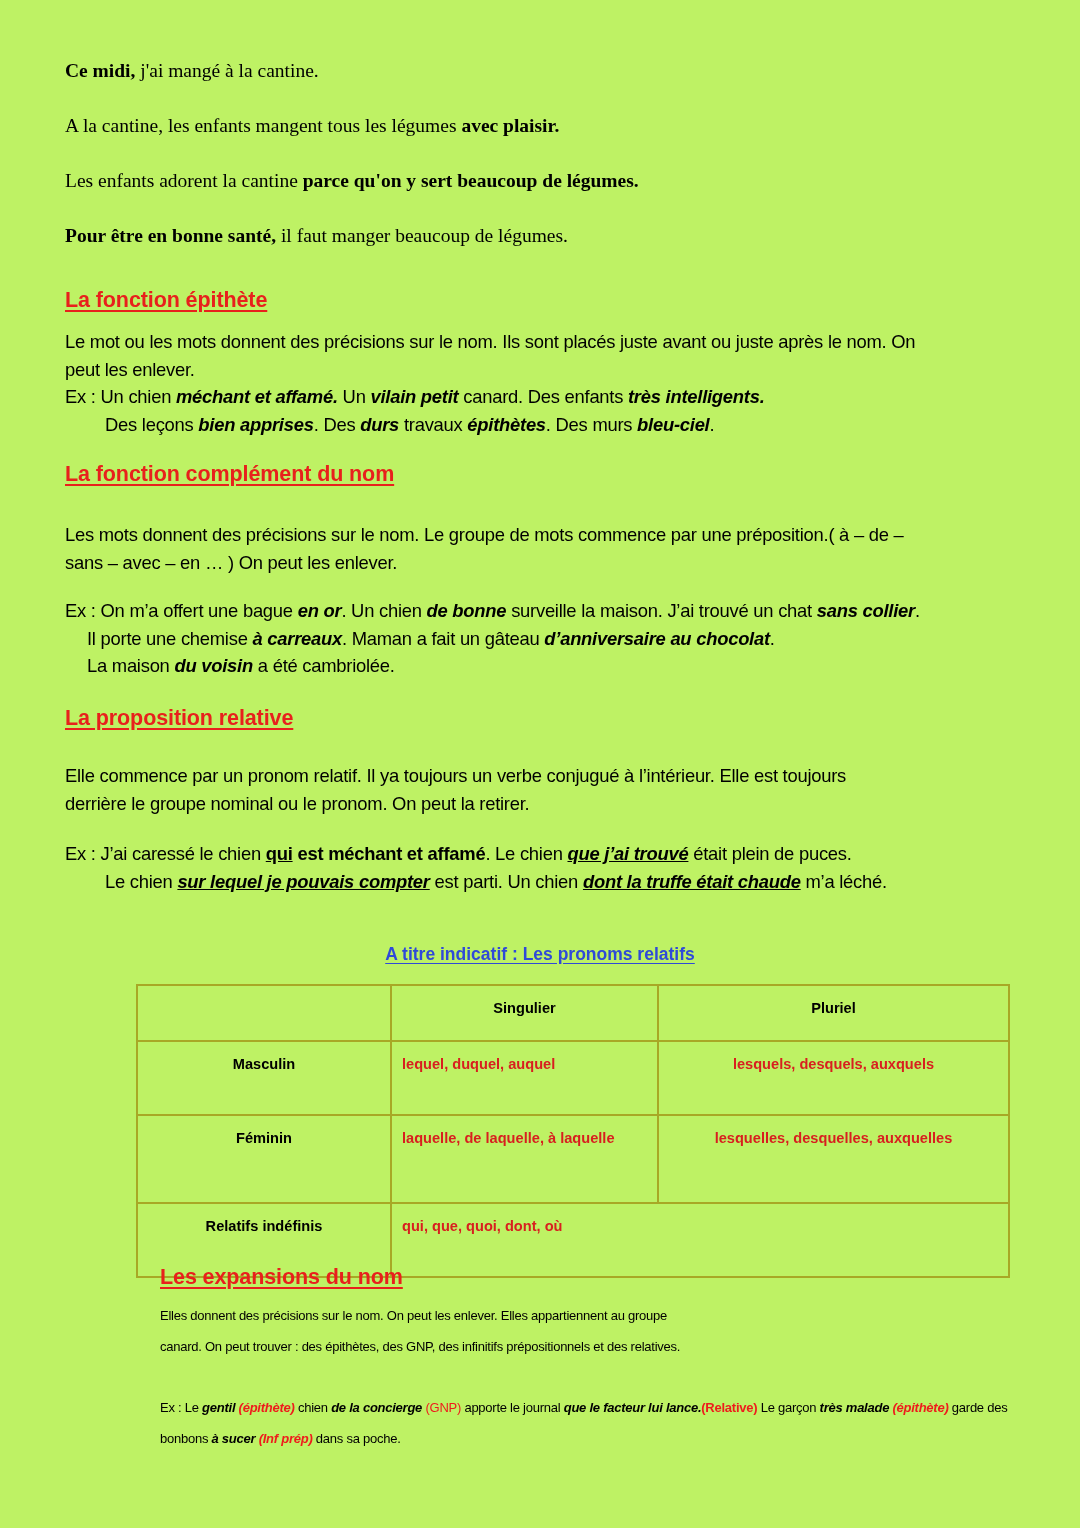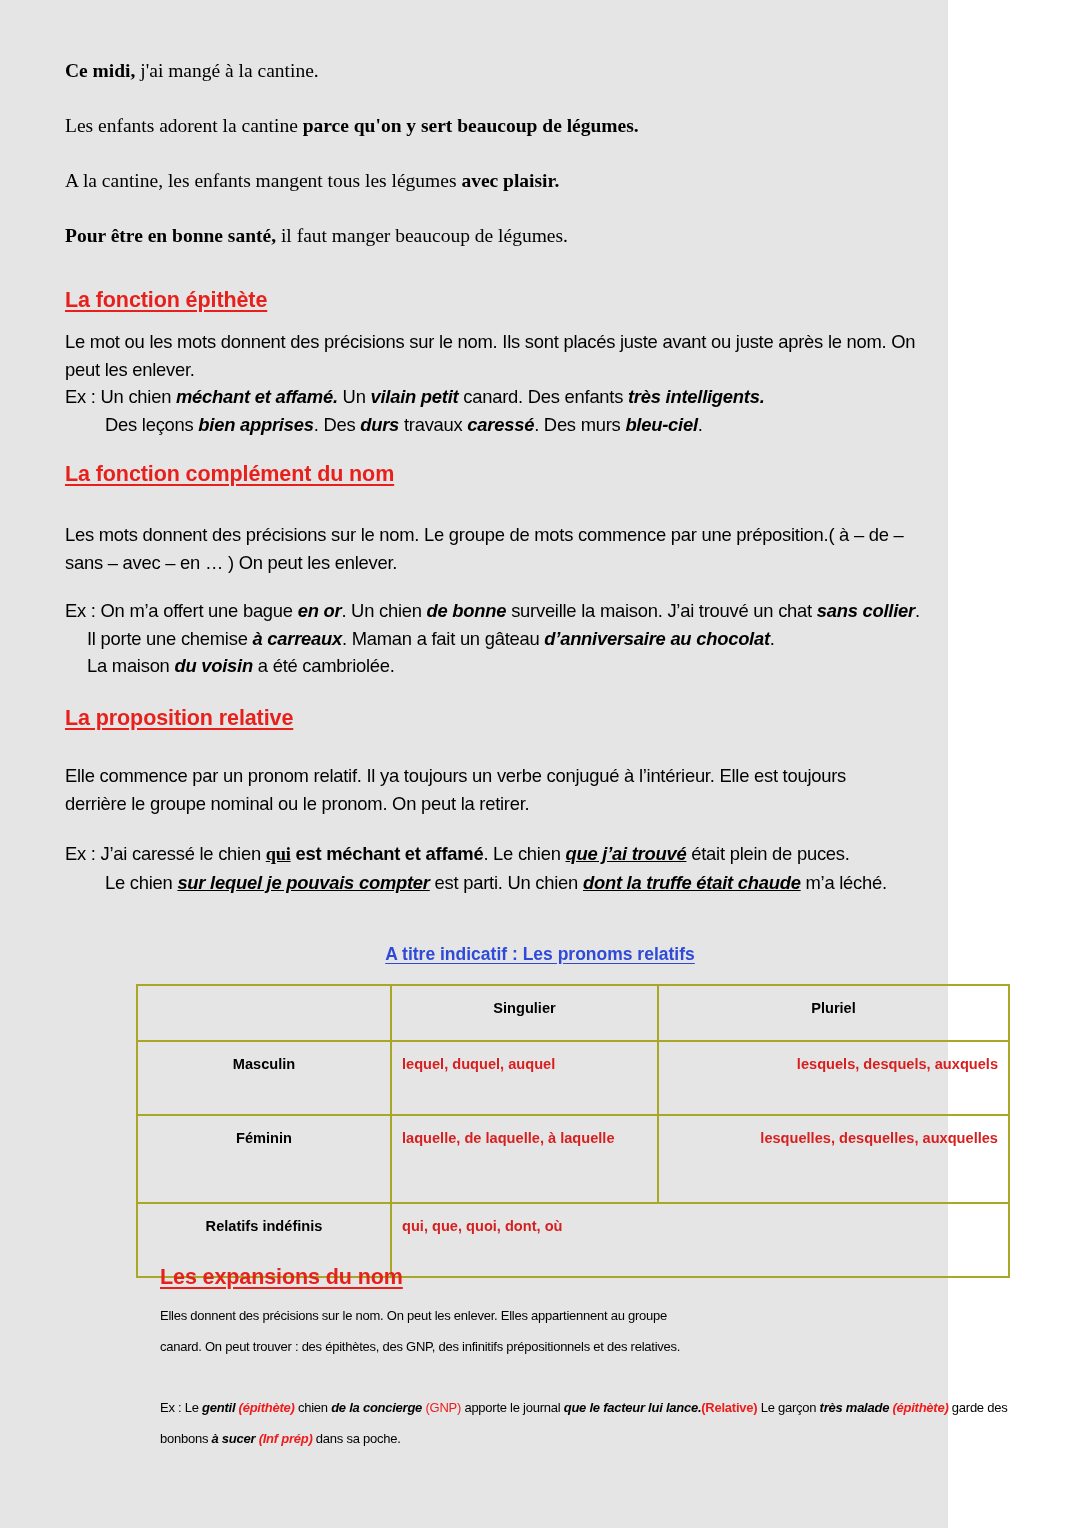--- a/index.html
+++ b/index.html
@@ -18,9 +18,9 @@
   .page {
     position: absolute;
     left: 0; top: 0;
-    width: 948px;
+    width: 1080px;
     height: 1528px;
-    background: #e5e5e5;
+    background: #bef264;
   }
 
   

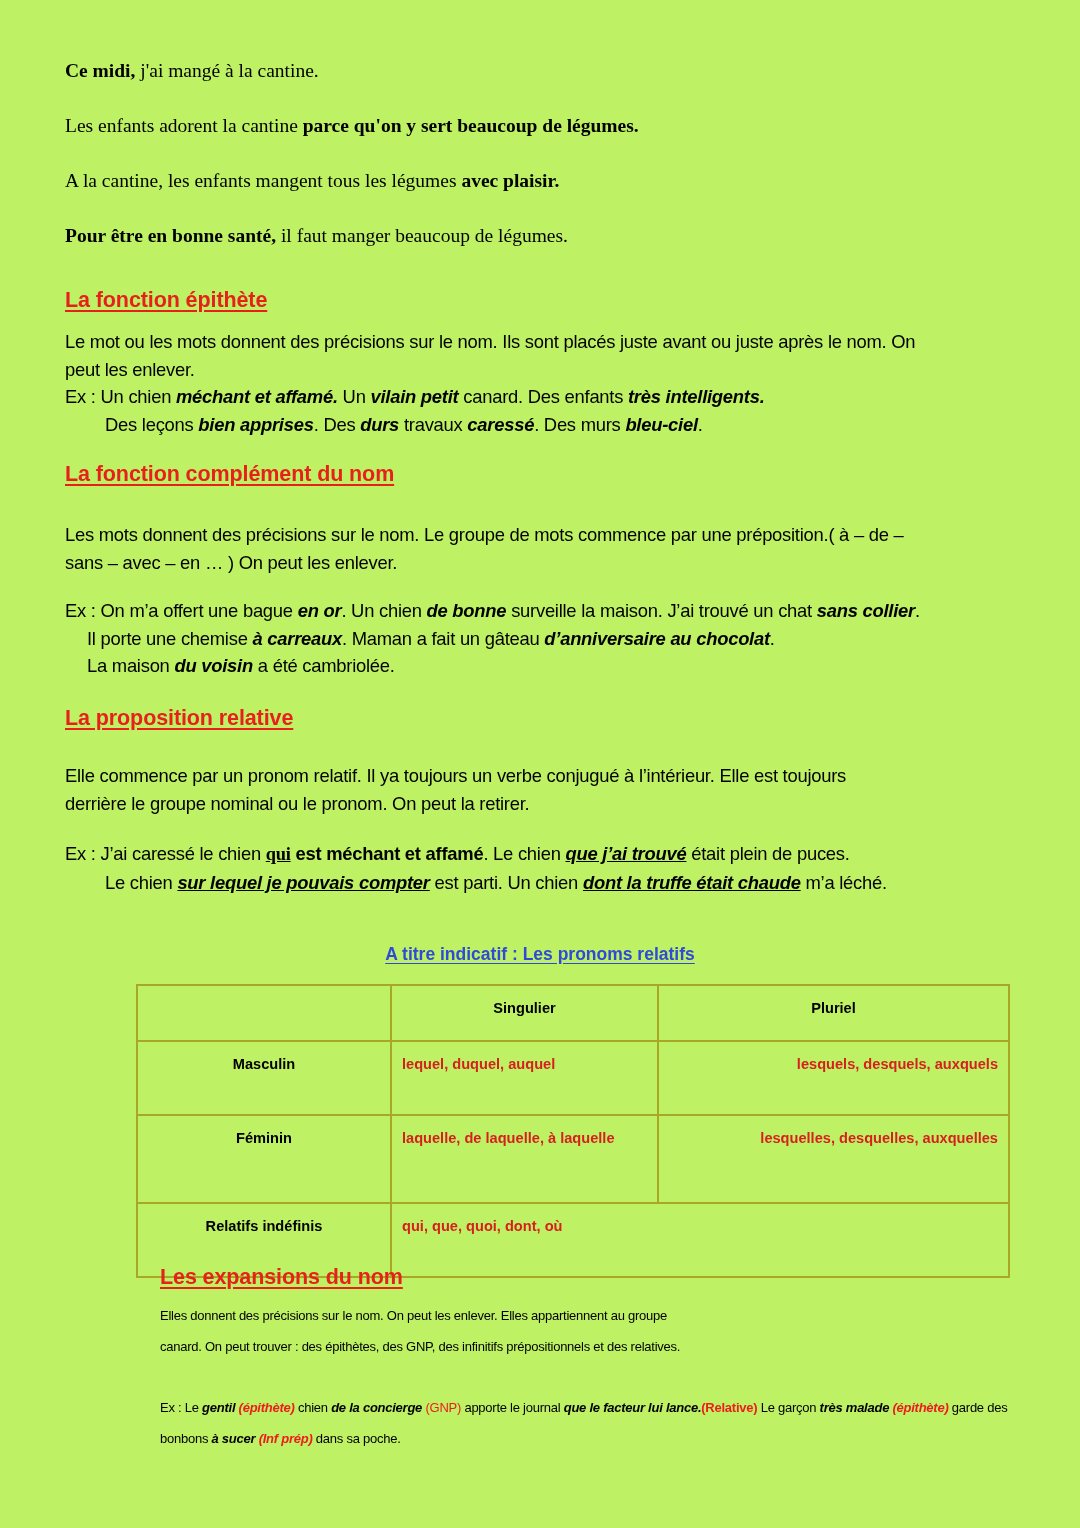--- a/index.html
+++ b/index.html
@@ -130,10 +130,10 @@
       <b>Ce midi,</b><span> j'ai mangé à la cantine.</span>
     </p>
     <p class="serif-p">
+      <span>A la cantine, les enfants mangent tous les légumes </span><b>avec plaisir.</b>
+    </p>
+    <p class="serif-p">
       <span>Les enfants adorent la cantine </span><b>parce qu'on y sert beaucoup de légumes.</b>
-    </p>
-    <p class="serif-p">
-      <span>A la cantine, les enfants mangent tous les légumes </span><b>avec plaisir.</b>
     </p>
     <p class="serif-p">
       <b>Pour être en bonne santé,</b><span> il faut manger beaucoup de légumes.</span>

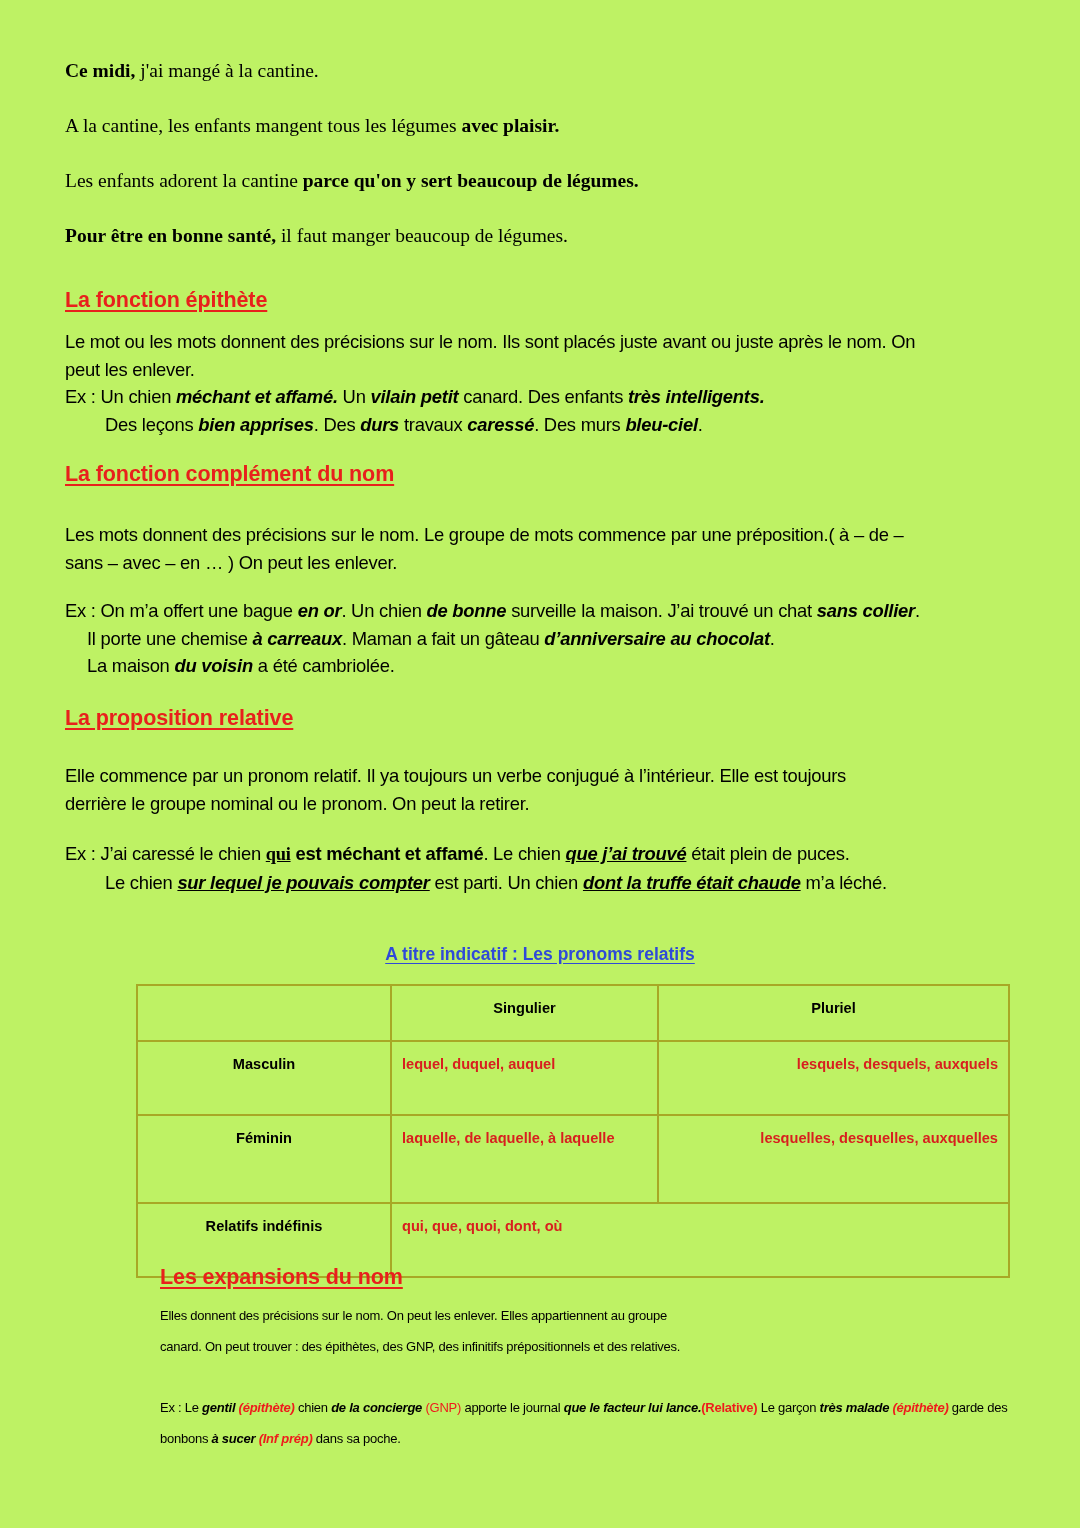--- a/index.html
+++ b/index.html
@@ -146,7 +146,7 @@
     <span>Le mot ou les mots donnent des précisions sur le nom. Ils sont placés juste avant ou juste après le nom. On</span><br>
     <span>peut les enlever.</span><br>
     <span><span>Ex : Un chien </span><span class="bi">méchant et affamé.</span><span>  Un </span><span class="bi">vilain petit</span><span> canard. Des enfants </span><span class="bi">très intelligents.</span></span><br>
-    <span class="indent1"></span><span><span>Des leçons </span><span class="bi">bien apprises</span><span>.  Des  </span><span class="bi">durs</span><span> travaux </span><span class="bi">caressé</span><span>. Des murs </span><span class="bi">bleu-ciel</span><span>.</span></span>
+    <span class="indent1"></span><span><span>Des leçons </span><span class="bi">bien apprises</span><span>.  Des  </span><span class="bi">durs</span><span> travaux </span><span class="bi">épithètes</span><span>. Des murs </span><span class="bi">bleu-ciel</span><span>.</span></span>
   </div>
 
   <div class="heading" style="left:65px; top:462px;">La fonction complément du nom</div>

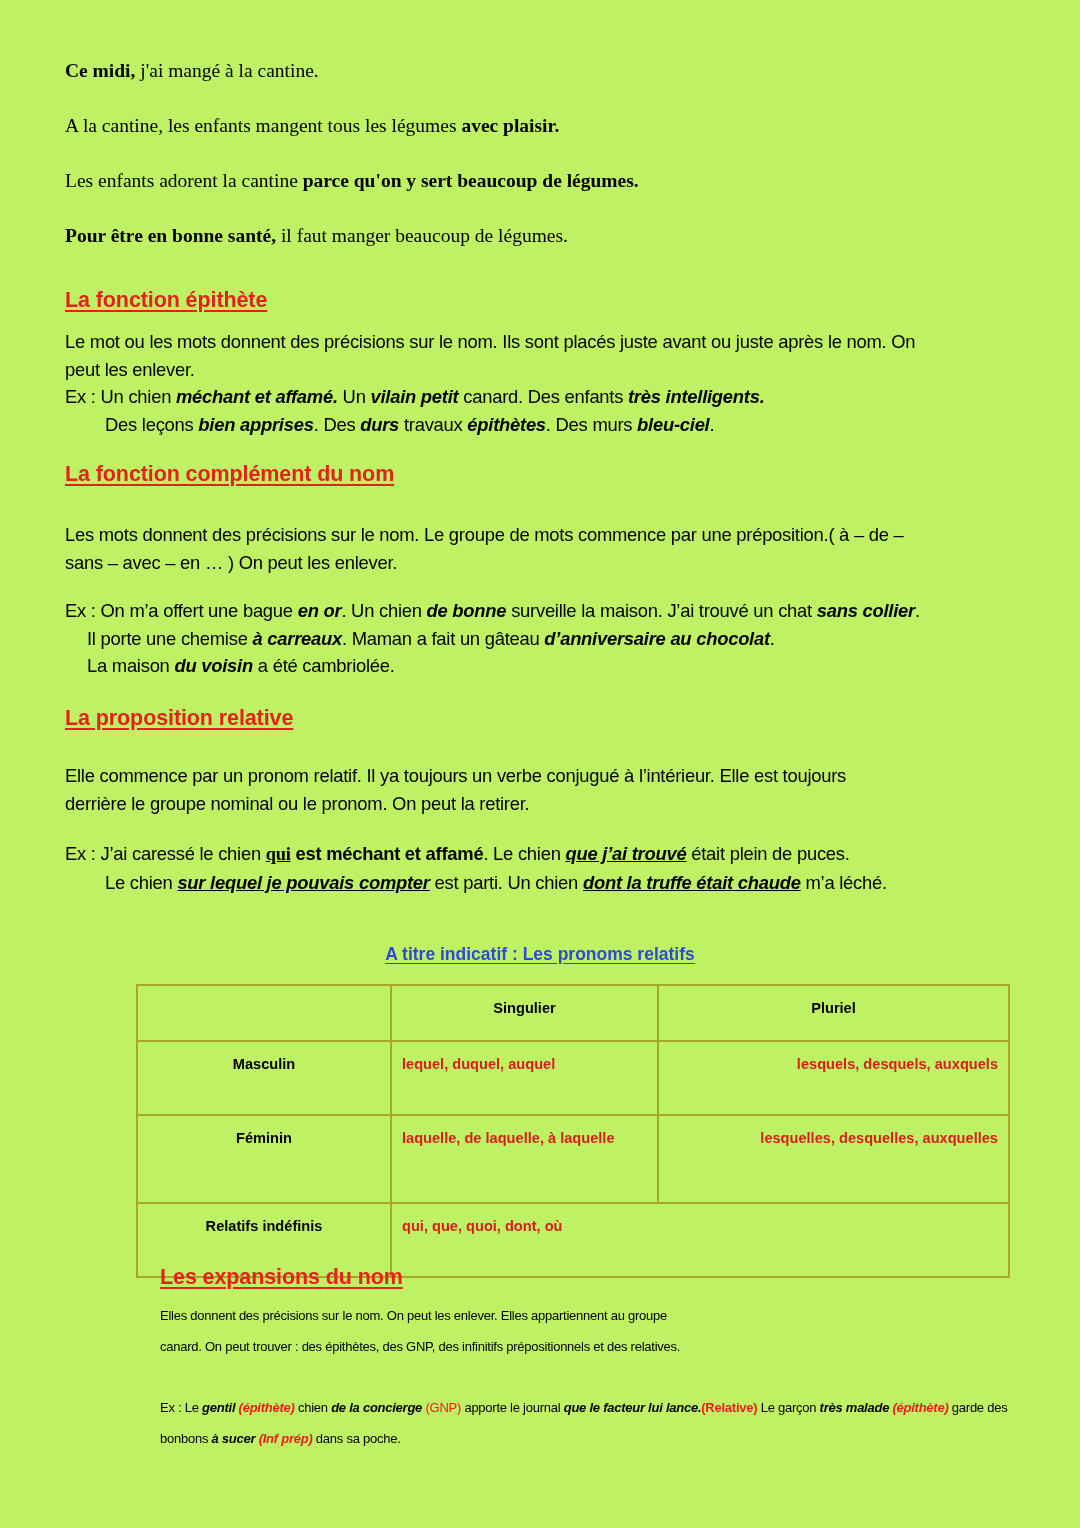--- a/index.html
+++ b/index.html
@@ -64,7 +64,7 @@
   .body-text b  { font-weight: bold; }
   .bi  { font-weight: bold; font-style: italic; }
   .biu { font-weight: bold; font-style: italic; text-decoration: underline; }
-  .bu  { font-weight: bold; text-decoration: underline; font-family: Liberation Serif, serif; }
+  .bu  { font-weight: bold; text-decoration: underline; }
   .indent1 { display: inline-block; width: 40px; }
   .indent2 { display: inline-block; width: 22px; }
   .red      { color: #ee1c1c; }

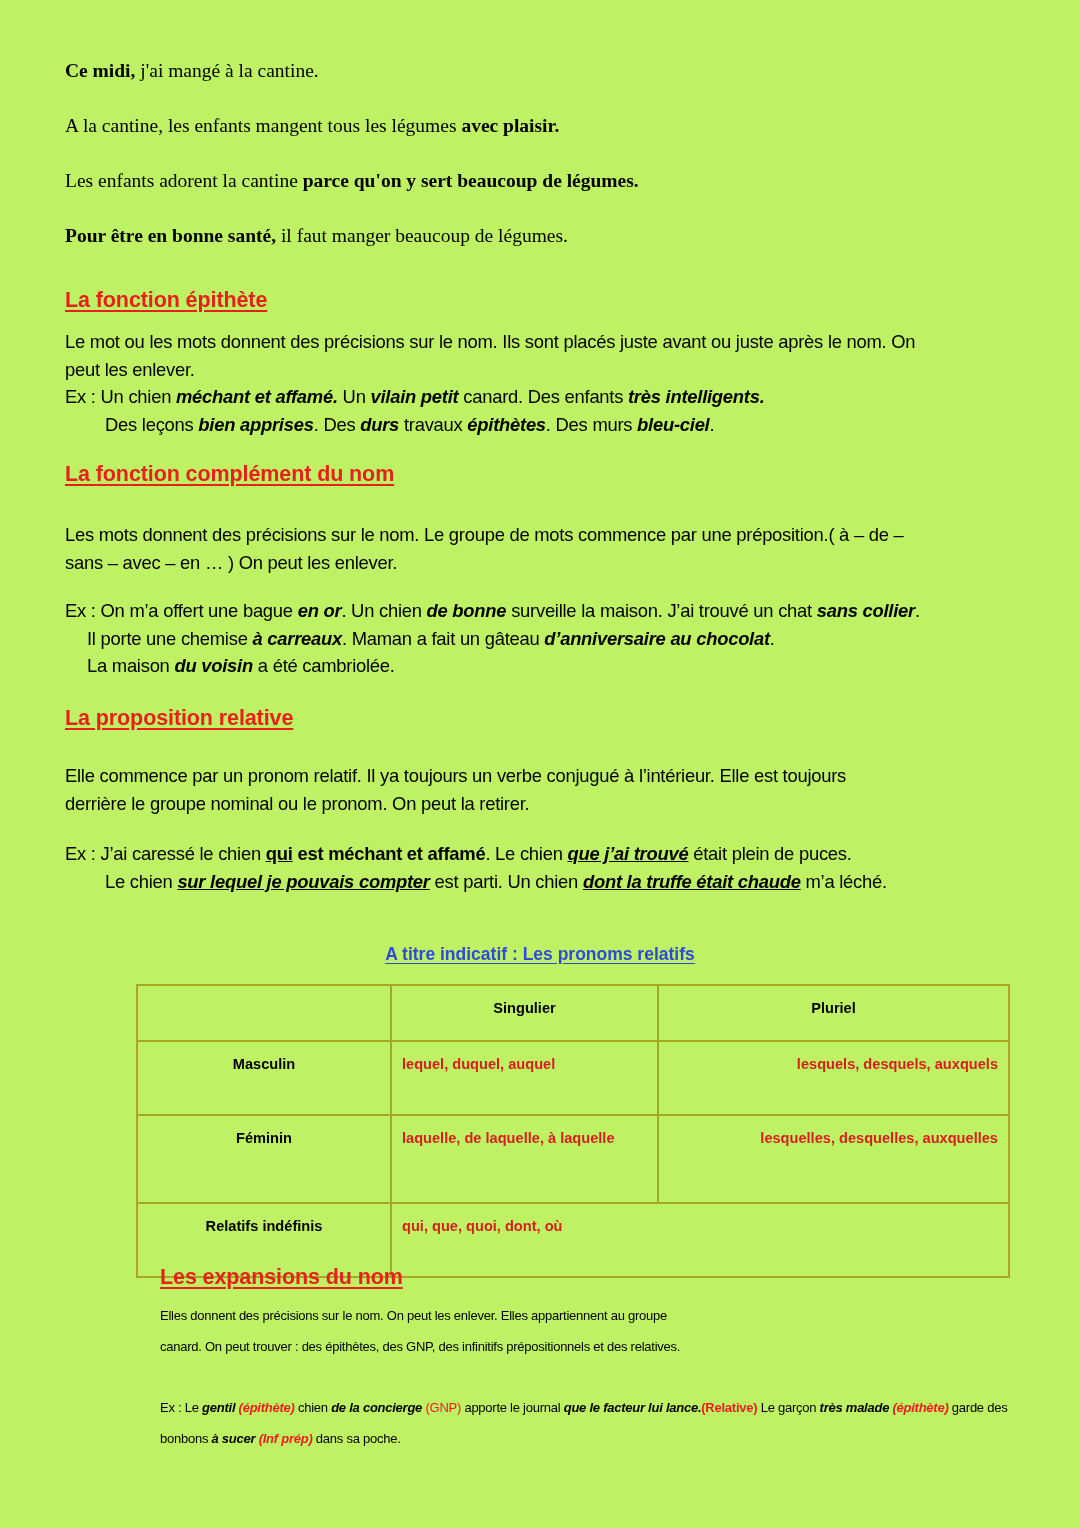--- a/index.html
+++ b/index.html
@@ -103,7 +103,7 @@
   }
   td.col-label  { width: 232px; text-align: center; color: #000; }
   td.col-sing   { width: 245px; text-align: left;  color: #d81f1f; padding-left: 14px;}
-  td.col-plur   { width: 329px; text-align: right;  color: #d81f1f; padding-left: 14px;}
+  td.col-plur   { width: 329px; text-align: center;  color: #d81f1f; padding-left: 14px;}
   td.hdr        { text-align: center; color: #000; }
   tr.r-head td  { height: 30px; }
   tr.r-masc td  { height: 48px; }

